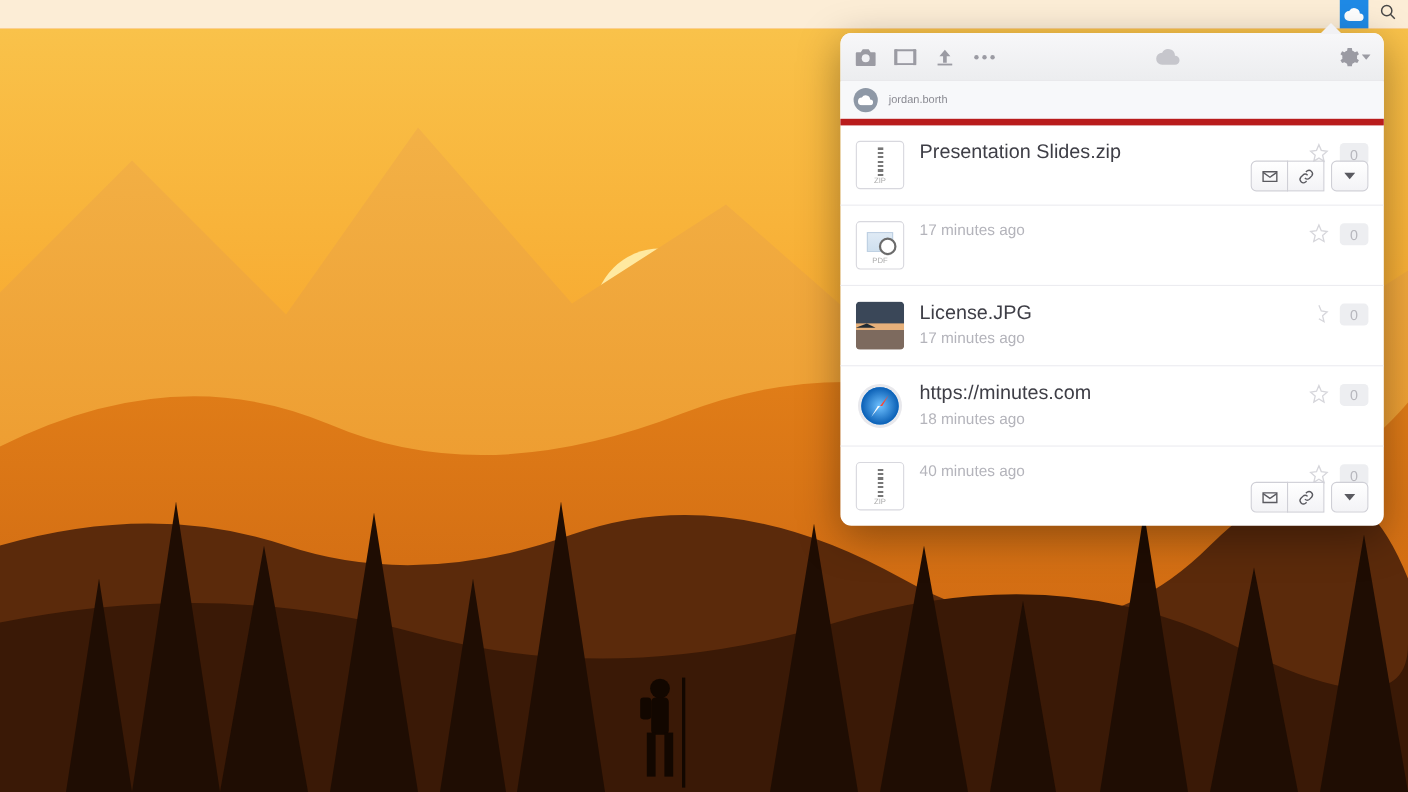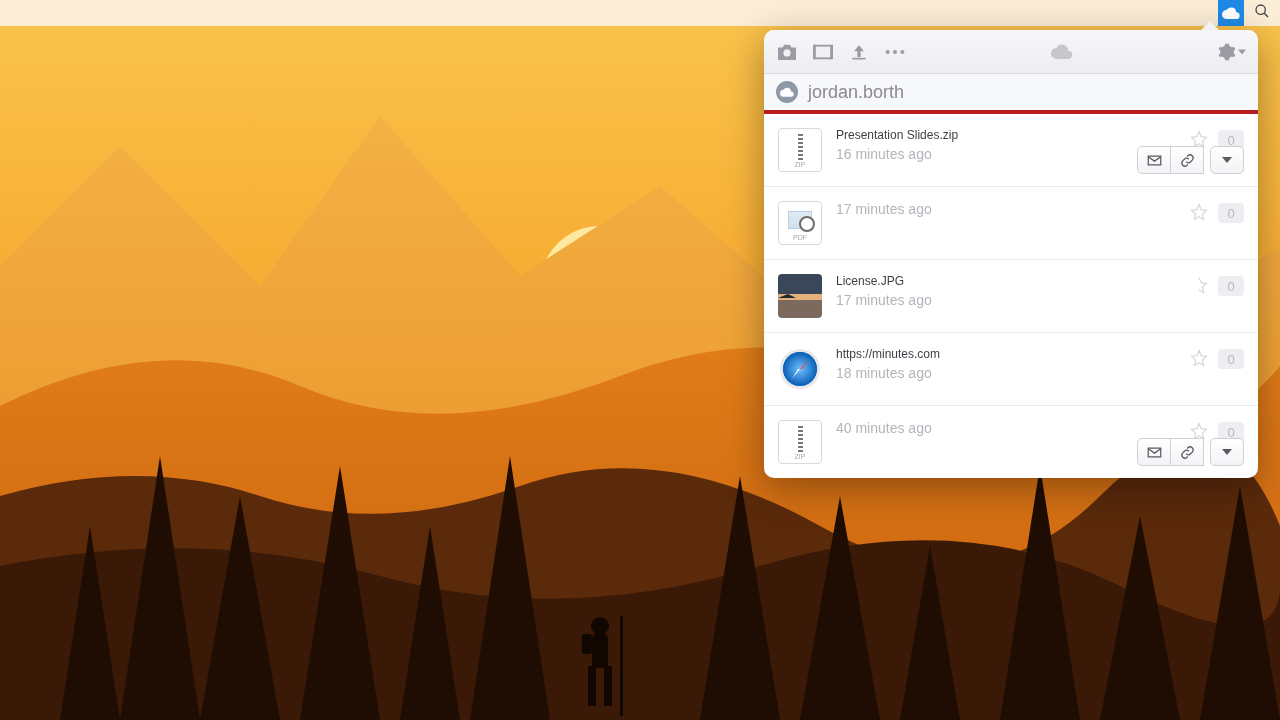--- a/index.html
+++ b/index.html
@@ -72,12 +72,12 @@
   .userrow {
     height: 40px;
     background: #f7f8fa;
-    border-bottom: 4px solid #b91c1c;
+    border-bottom: 6px solid #b91c1c;
     display: flex; align-items: center;
     padding: 0 12px;
     gap: 10px;
     color: #8a8a92;
-    font-size: 18px;
+    font-size: 10px;
   }
   .userrow .avatar {
     width: 22px; height: 22px; border-radius: 50%;

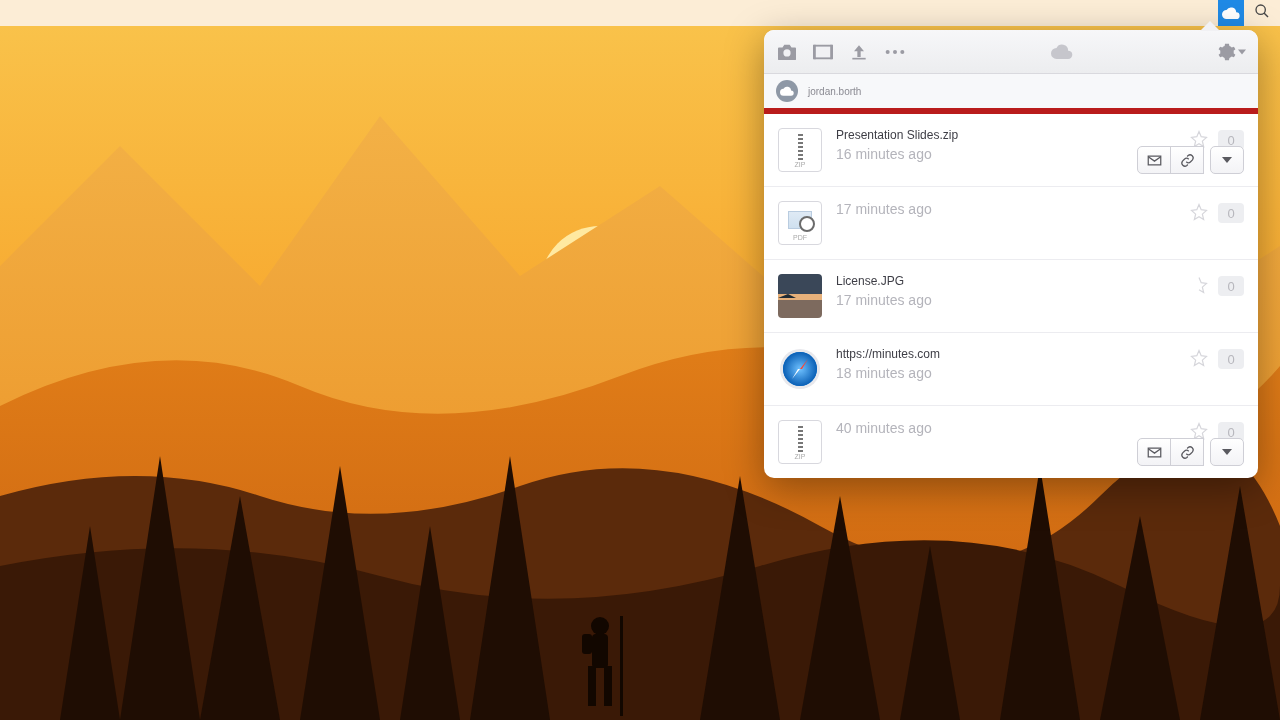--- a/index.html
+++ b/index.html
@@ -153,7 +153,7 @@
 
   .meta { flex: 1; min-width: 0; display: flex; flex-direction: column; gap: 4px; }
   .title {
-    color: #3e3e46; font-size: 12px;
+    color: #3e3e46; font-size: 18px;
     white-space: nowrap; overflow: hidden; text-overflow: ellipsis;
     max-width: 300px;
   }

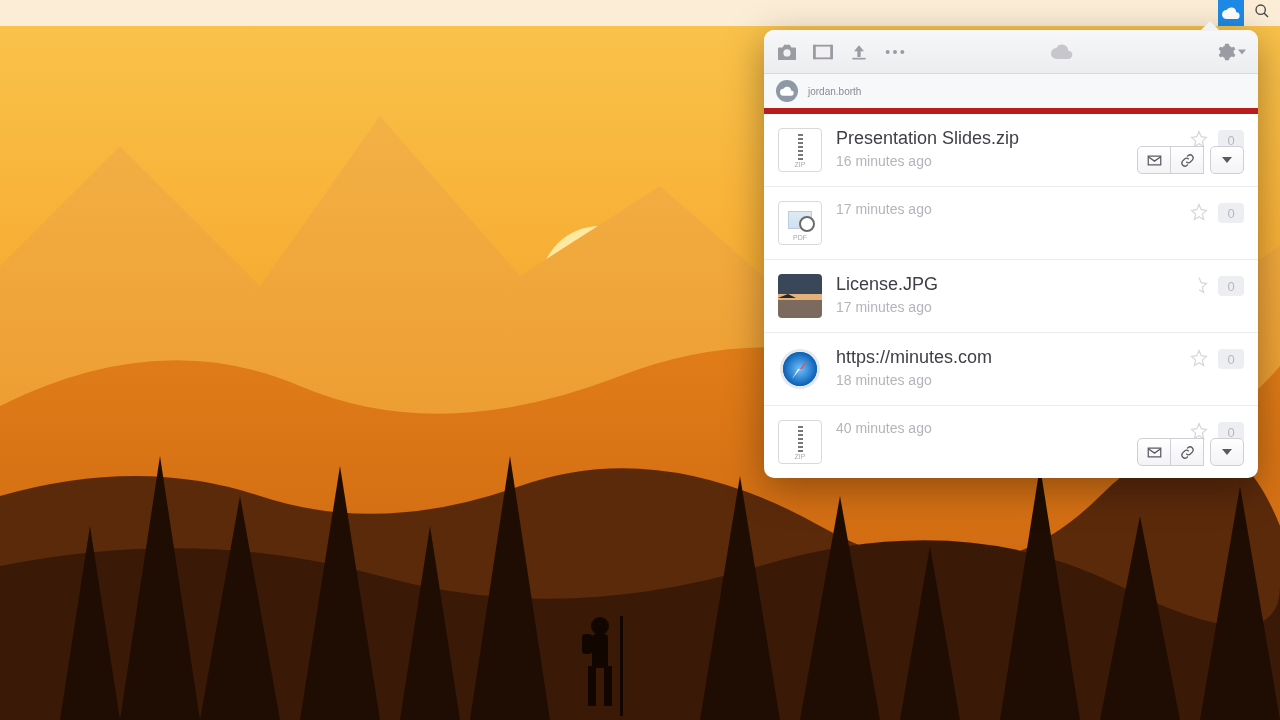--- a/index.html
+++ b/index.html
@@ -327,7 +327,6 @@
         </div>
       <div class="meta">
         <div class="title">Presentation Slides.zip</div>
-        <div class="time">16 minutes ago</div>
       </div>
       <div class="side">
         <div class="star"><svg viewBox="0 0 24 24">

